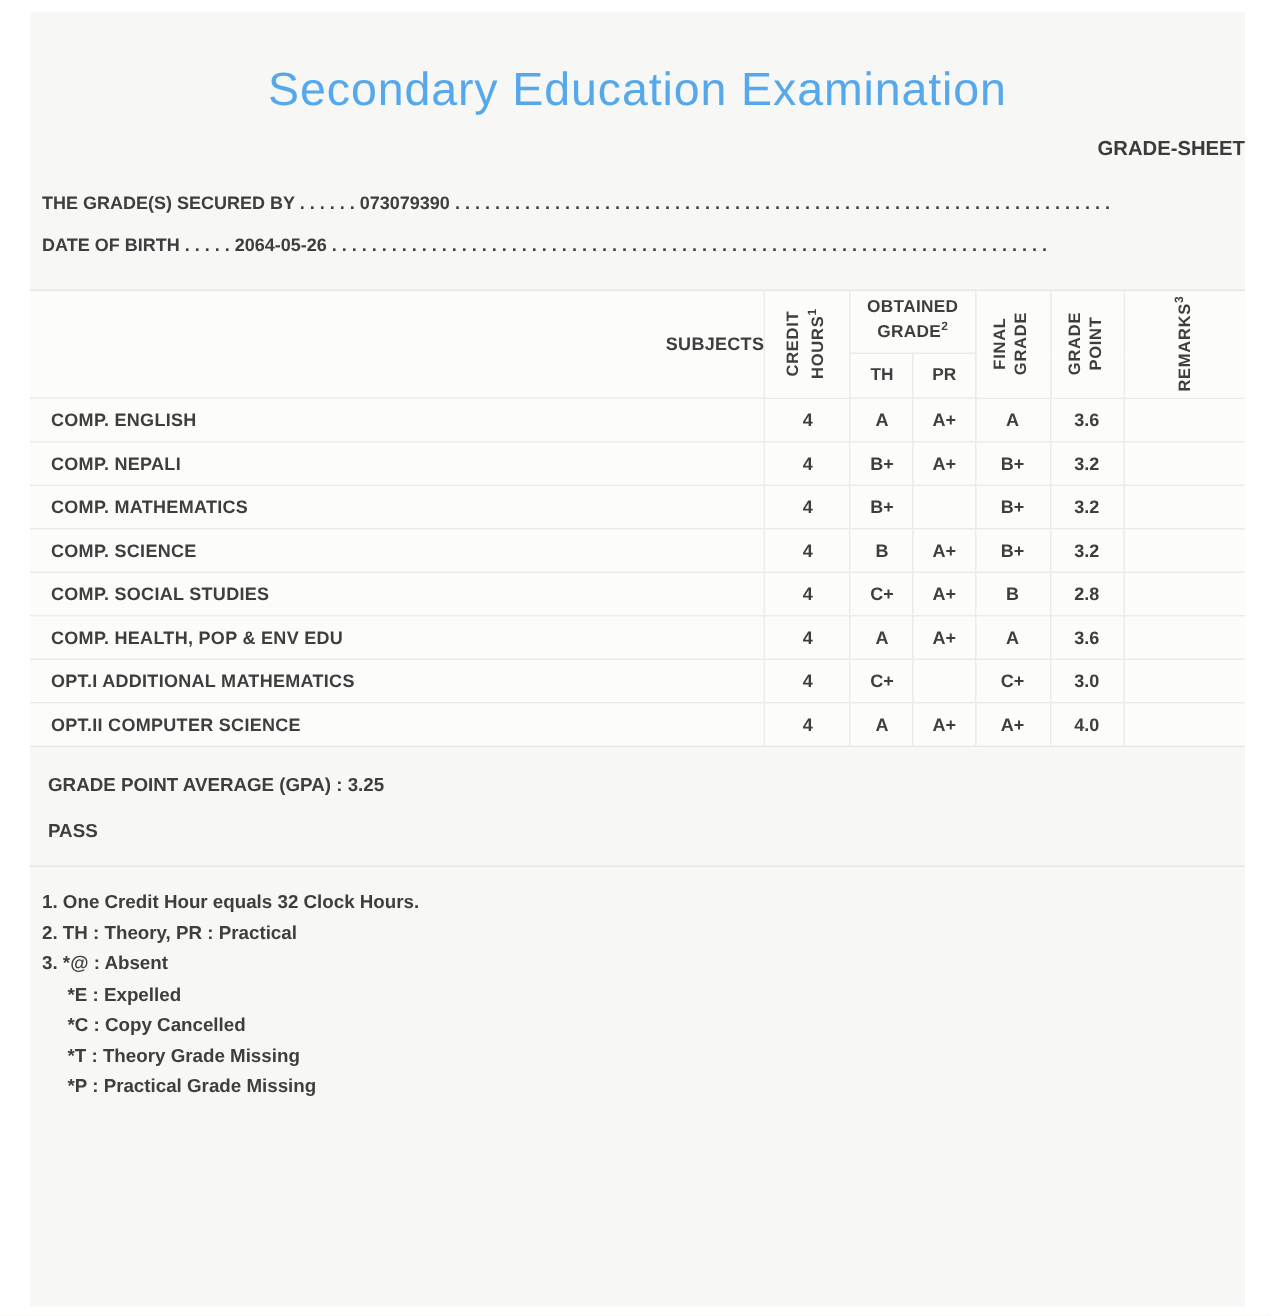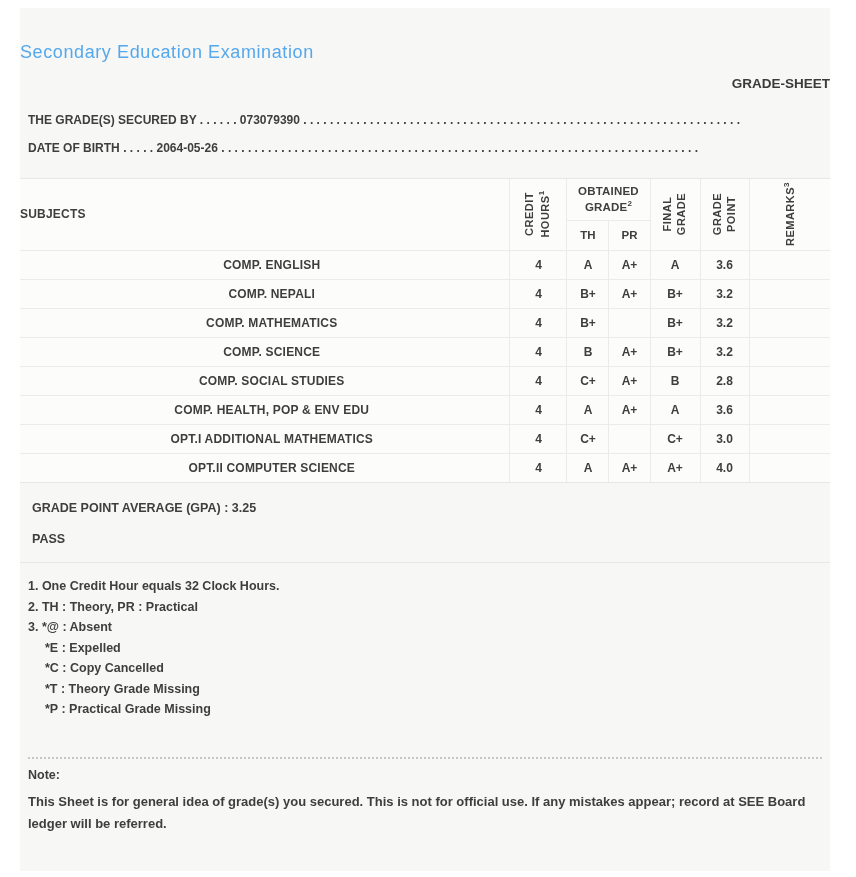--- a/index.html
+++ b/index.html
@@ -21,8 +21,8 @@
   }
   .title {
     margin: 0;
-    text-align: left;
-    font-size: 18px;
+    text-align: center;
+    font-size: 31px;
     font-weight: 400;
     letter-spacing: 0.6px;
     color: #55a8ec;

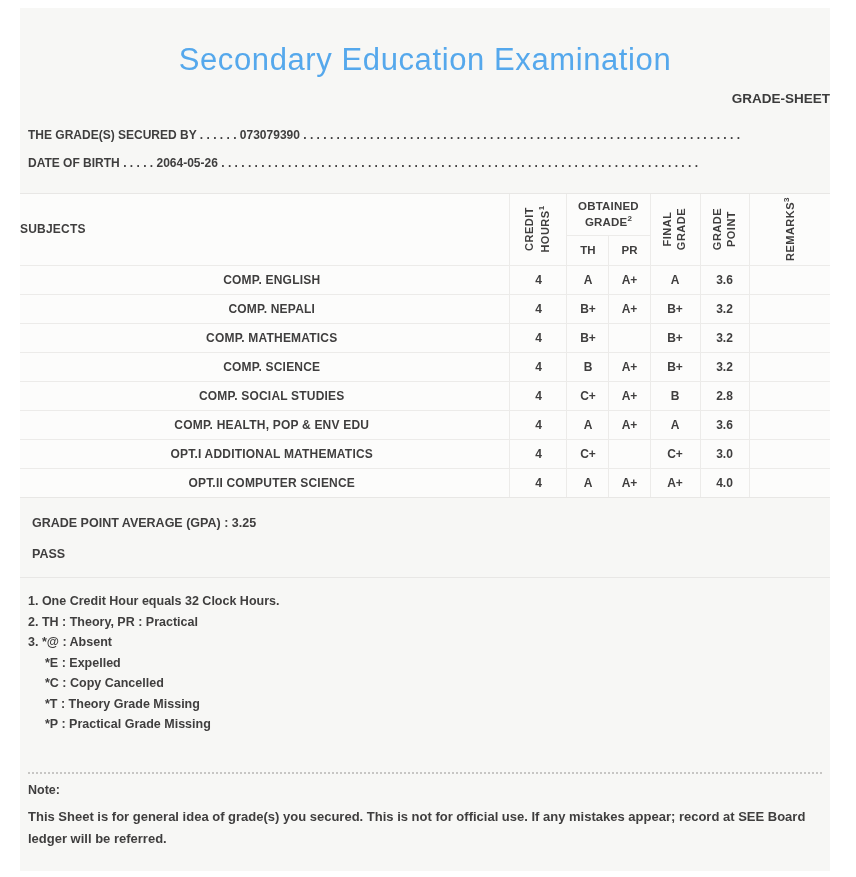--- a/index.html
+++ b/index.html
@@ -62,7 +62,7 @@
     padding: 0;
   }
   thead th { background: #f9f9f7; }
-  th.subjects-h { text-align: left; padding-left: 14px; font-size: 12px; letter-spacing: 0.2px; }
+  th.subjects-h { text-align: right; padding-left: 14px; font-size: 12px; letter-spacing: 0.2px; }
   th.og { height: 41px; text-align: center; vertical-align: middle; font-size: 11.5px; line-height: 1.3; letter-spacing: 0.2px; }
   th.sub { height: 30px; text-align: center; vertical-align: middle; font-size: 11.5px; }
   th.vcell { position: relative; }

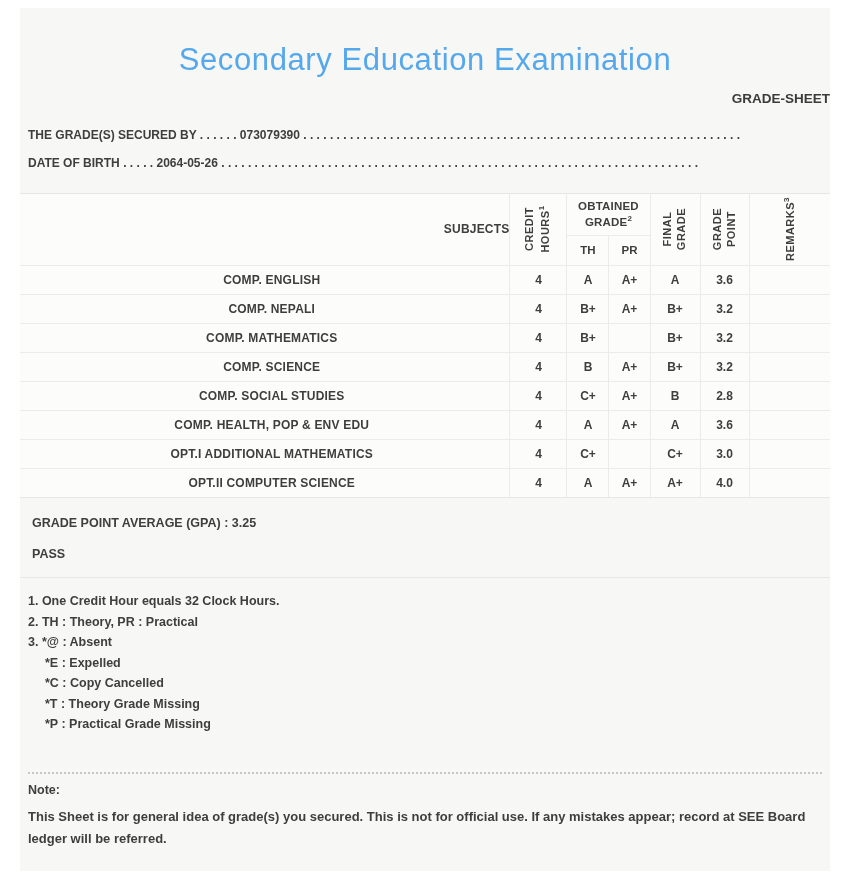--- a/index.html
+++ b/index.html
@@ -80,7 +80,7 @@
   .vtext.wide  { width: 86px; white-space: nowrap; }
   sup { font-size: 8px; }
   tbody td { height: 29px; text-align: center; vertical-align: middle; font-size: 12px; }
-  tbody td.subj { text-align: center; padding-left: 14px; letter-spacing: 0.2px; }
+  tbody td.subj { text-align: left; padding-left: 14px; letter-spacing: 0.2px; }
   .gpa {
     border-bottom: 1px solid #e8e7e5;
     padding: 18px 12px 16px 12px;

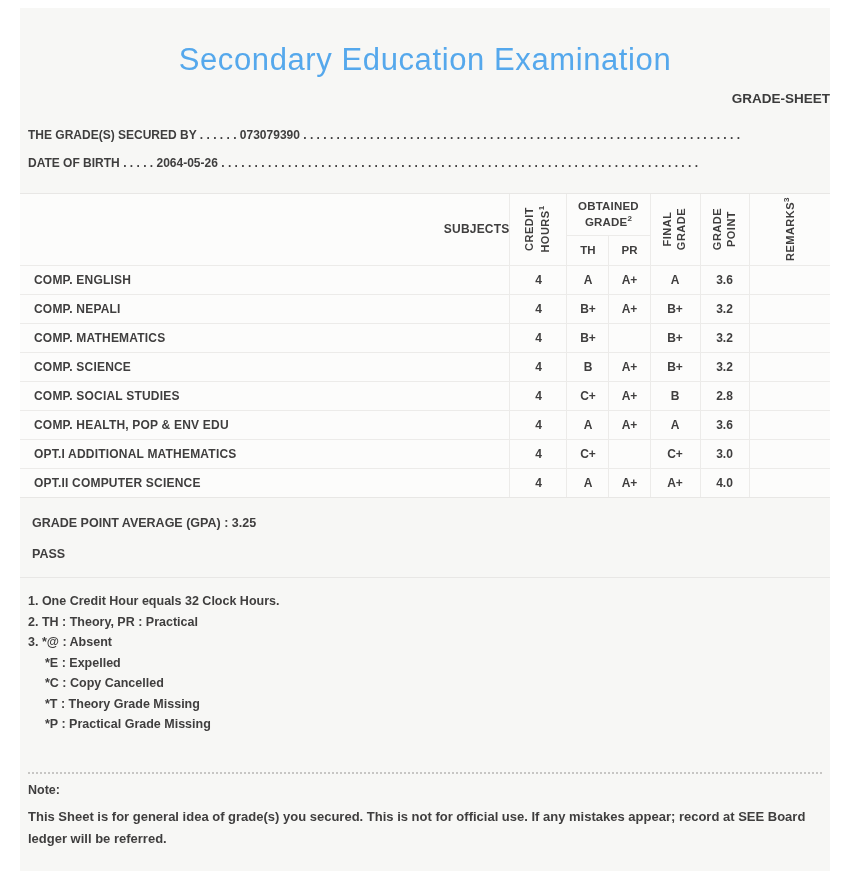--- a/index.html
+++ b/index.html
@@ -256,10 +256,6 @@
     <div class="fn indent">*P : Practical Grade Missing</div>
   </div>
 
-  <div class="note">
-    <div>Note:</div>
-    <p class="note-text">This Sheet is for general idea of grade(s) you secured. This is not for official use. If any mistakes appear; record at SEE Board ledger will be referred.</p>
-  </div>
 
 </div>
 

